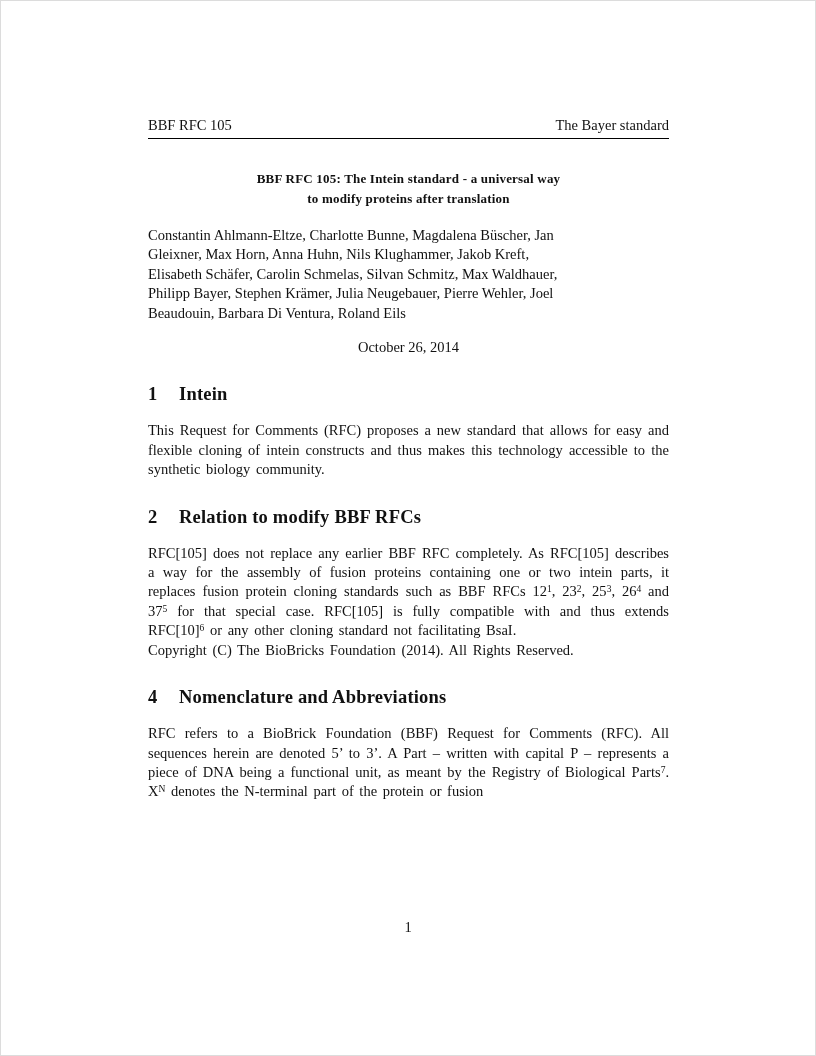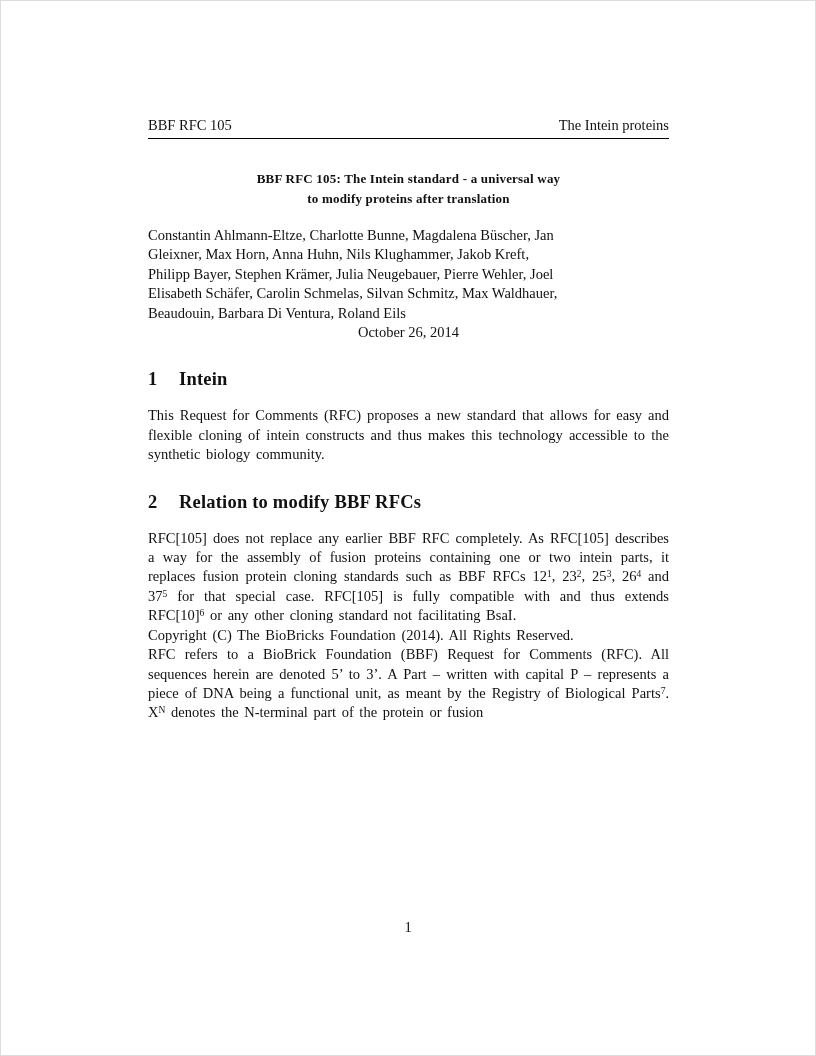--- a/index.html
+++ b/index.html
@@ -95,7 +95,7 @@
 
     <div class="running-header">
       <span>BBF RFC 105</span>
-      <span>The Intein proteins</span>
+      <span>The Bayer standard</span>
     </div>
     <hr class="header-rule">
 

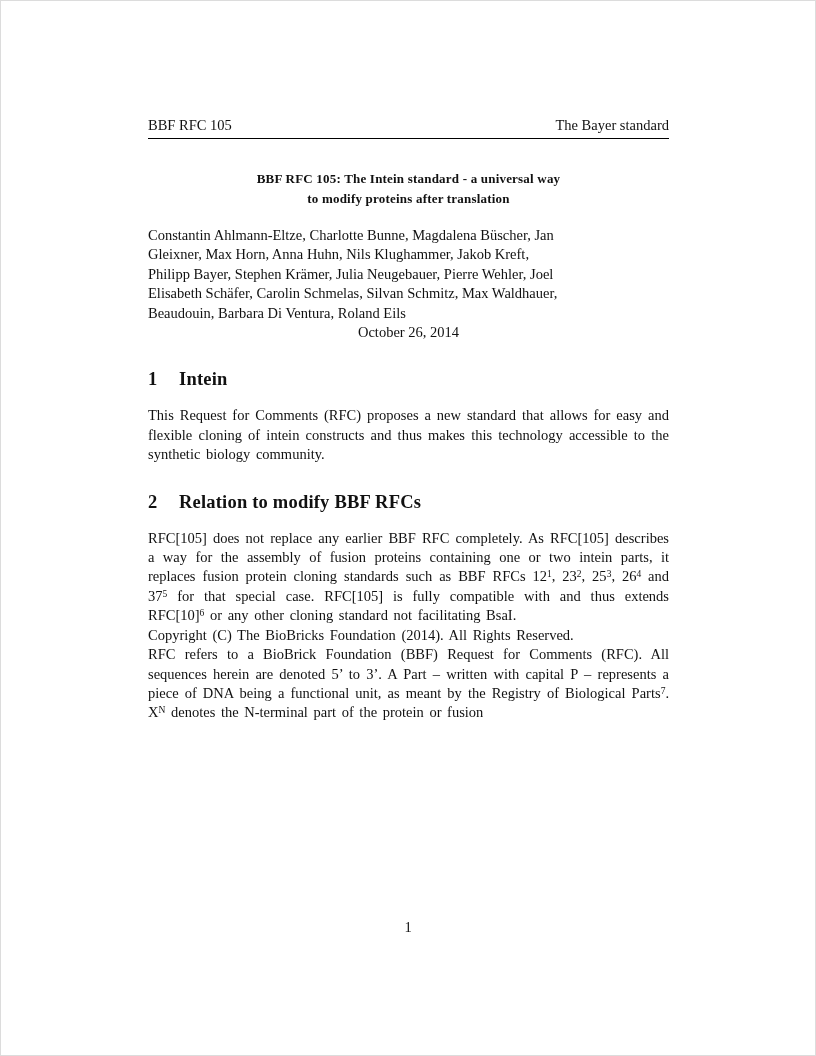--- a/index.html
+++ b/index.html
@@ -107,8 +107,8 @@
     <div class="authors">
       <div>Constantin Ahlmann-Eltze, Charlotte Bunne, Magdalena Büscher, Jan</div>
       <div>Gleixner, Max Horn, Anna Huhn, Nils Klughammer, Jakob Kreft,</div>
+      <div>Elisabeth Schäfer, Carolin Schmelas, Silvan Schmitz, Max Waldhauer,</div>
       <div>Philipp Bayer, Stephen Krämer, Julia Neugebauer, Pierre Wehler, Joel</div>
-      <div>Elisabeth Schäfer, Carolin Schmelas, Silvan Schmitz, Max Waldhauer,</div>
       <div>Beaudouin, Barbara Di Ventura, Roland Eils</div>
     </div>
 

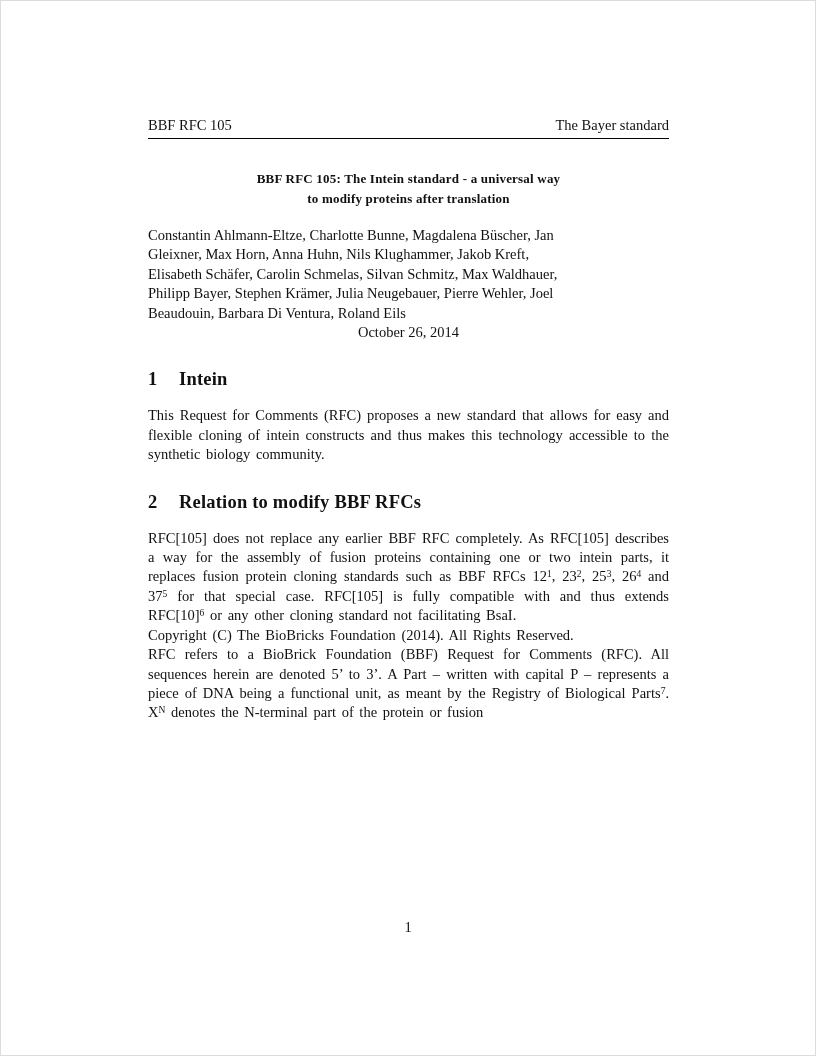--- a/index.html
+++ b/index.html
@@ -50,6 +50,7 @@
     line-height: 19.4px;
   }
   .date {
+    margin-top: 15px;
     font-size: 14.5px;
     line-height: 19.4px;
     text-align: center;

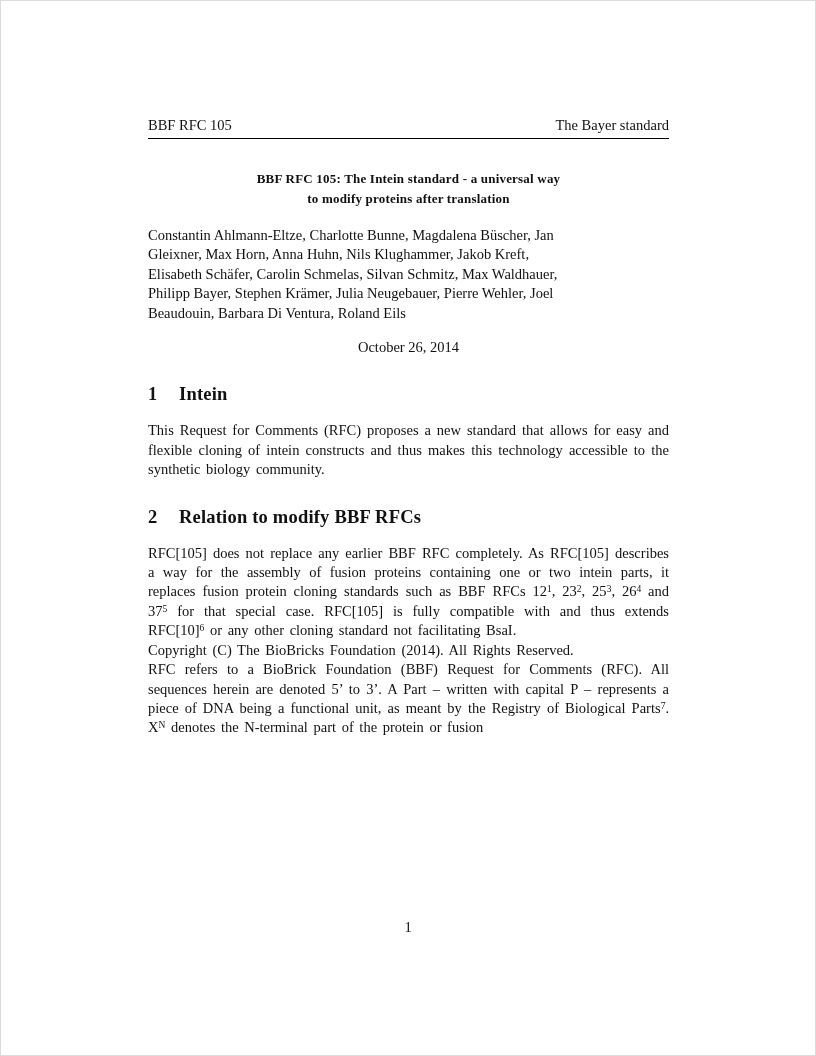--- a/index.html
+++ b/index.html
@@ -127,6 +127,9 @@
 
     <p class="para">Copyright (C) The BioBricks Foundation (2014). All Rights Reserved.</p>
 
+    <h2 class="section-heading">
+      <span class="secnum">4</span><span>Nomenclature and Abbreviations</span>
+    </h2>
     <p class="para">RFC refers to a BioBrick Foundation (BBF) Request for Comments (RFC). All sequences herein are denoted 5’ to 3’. A Part – written with capital P – represents a piece of DNA being a functional unit, as meant by the Registry of Biological Parts<sup>7</sup>. X<sup>N</sup> denotes the N-terminal part of the protein or fusion</p>
 
   </div>

